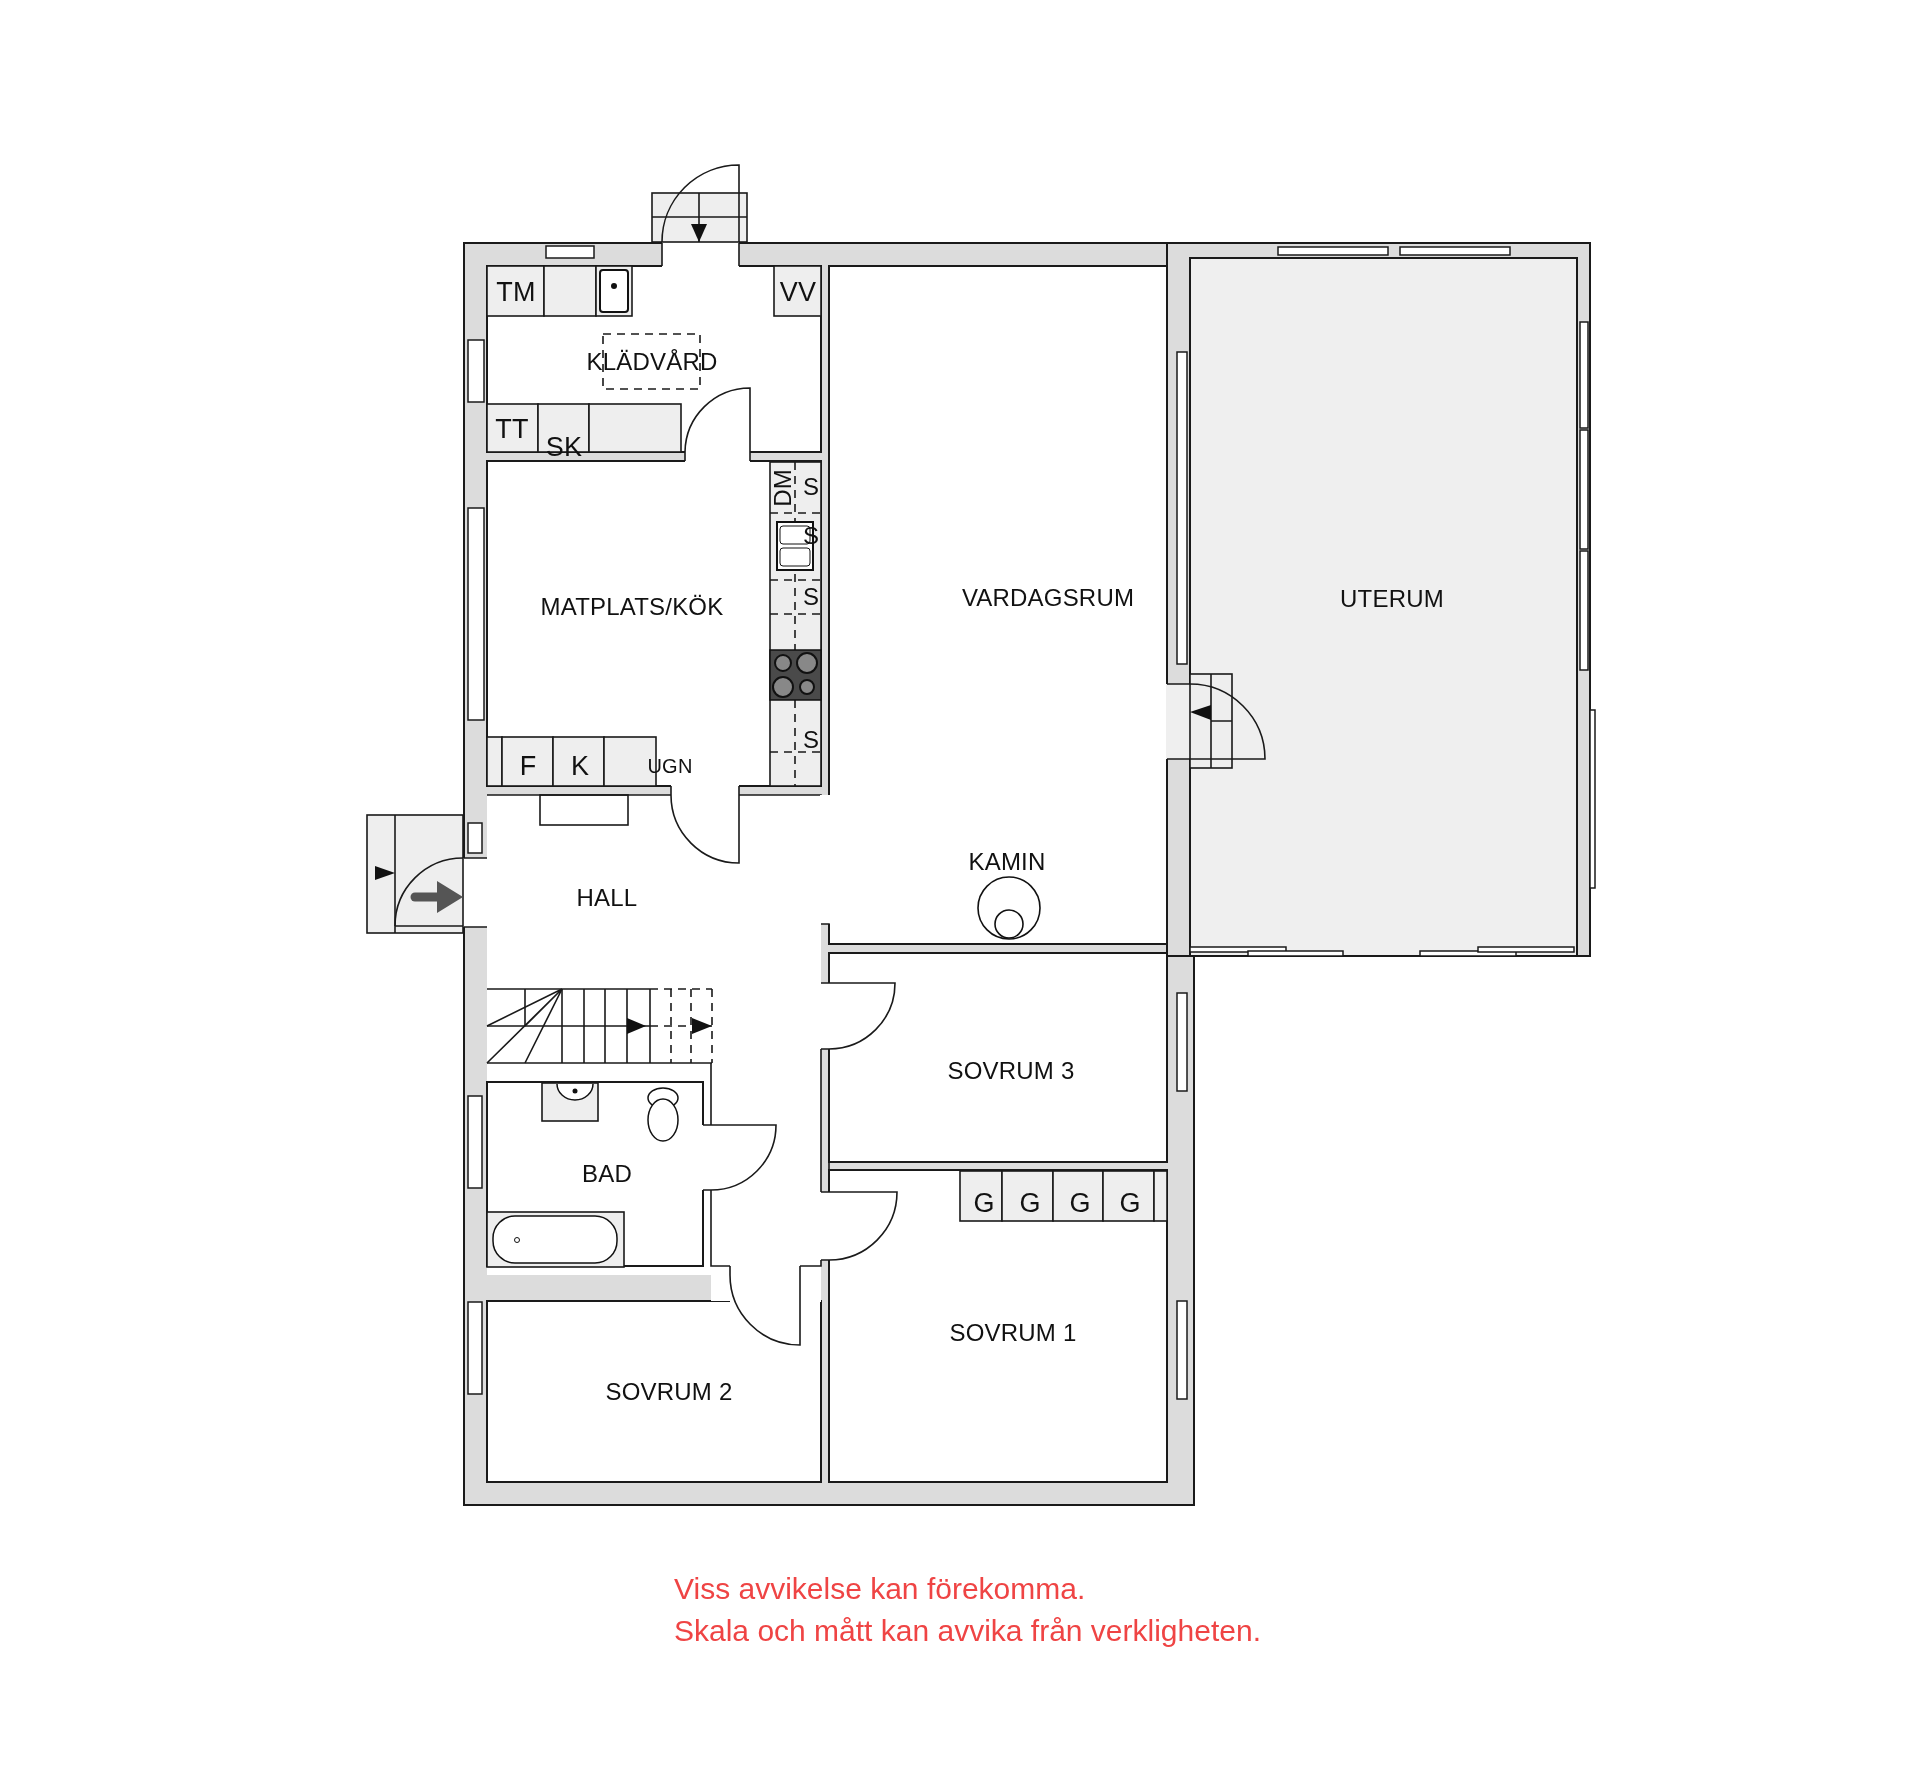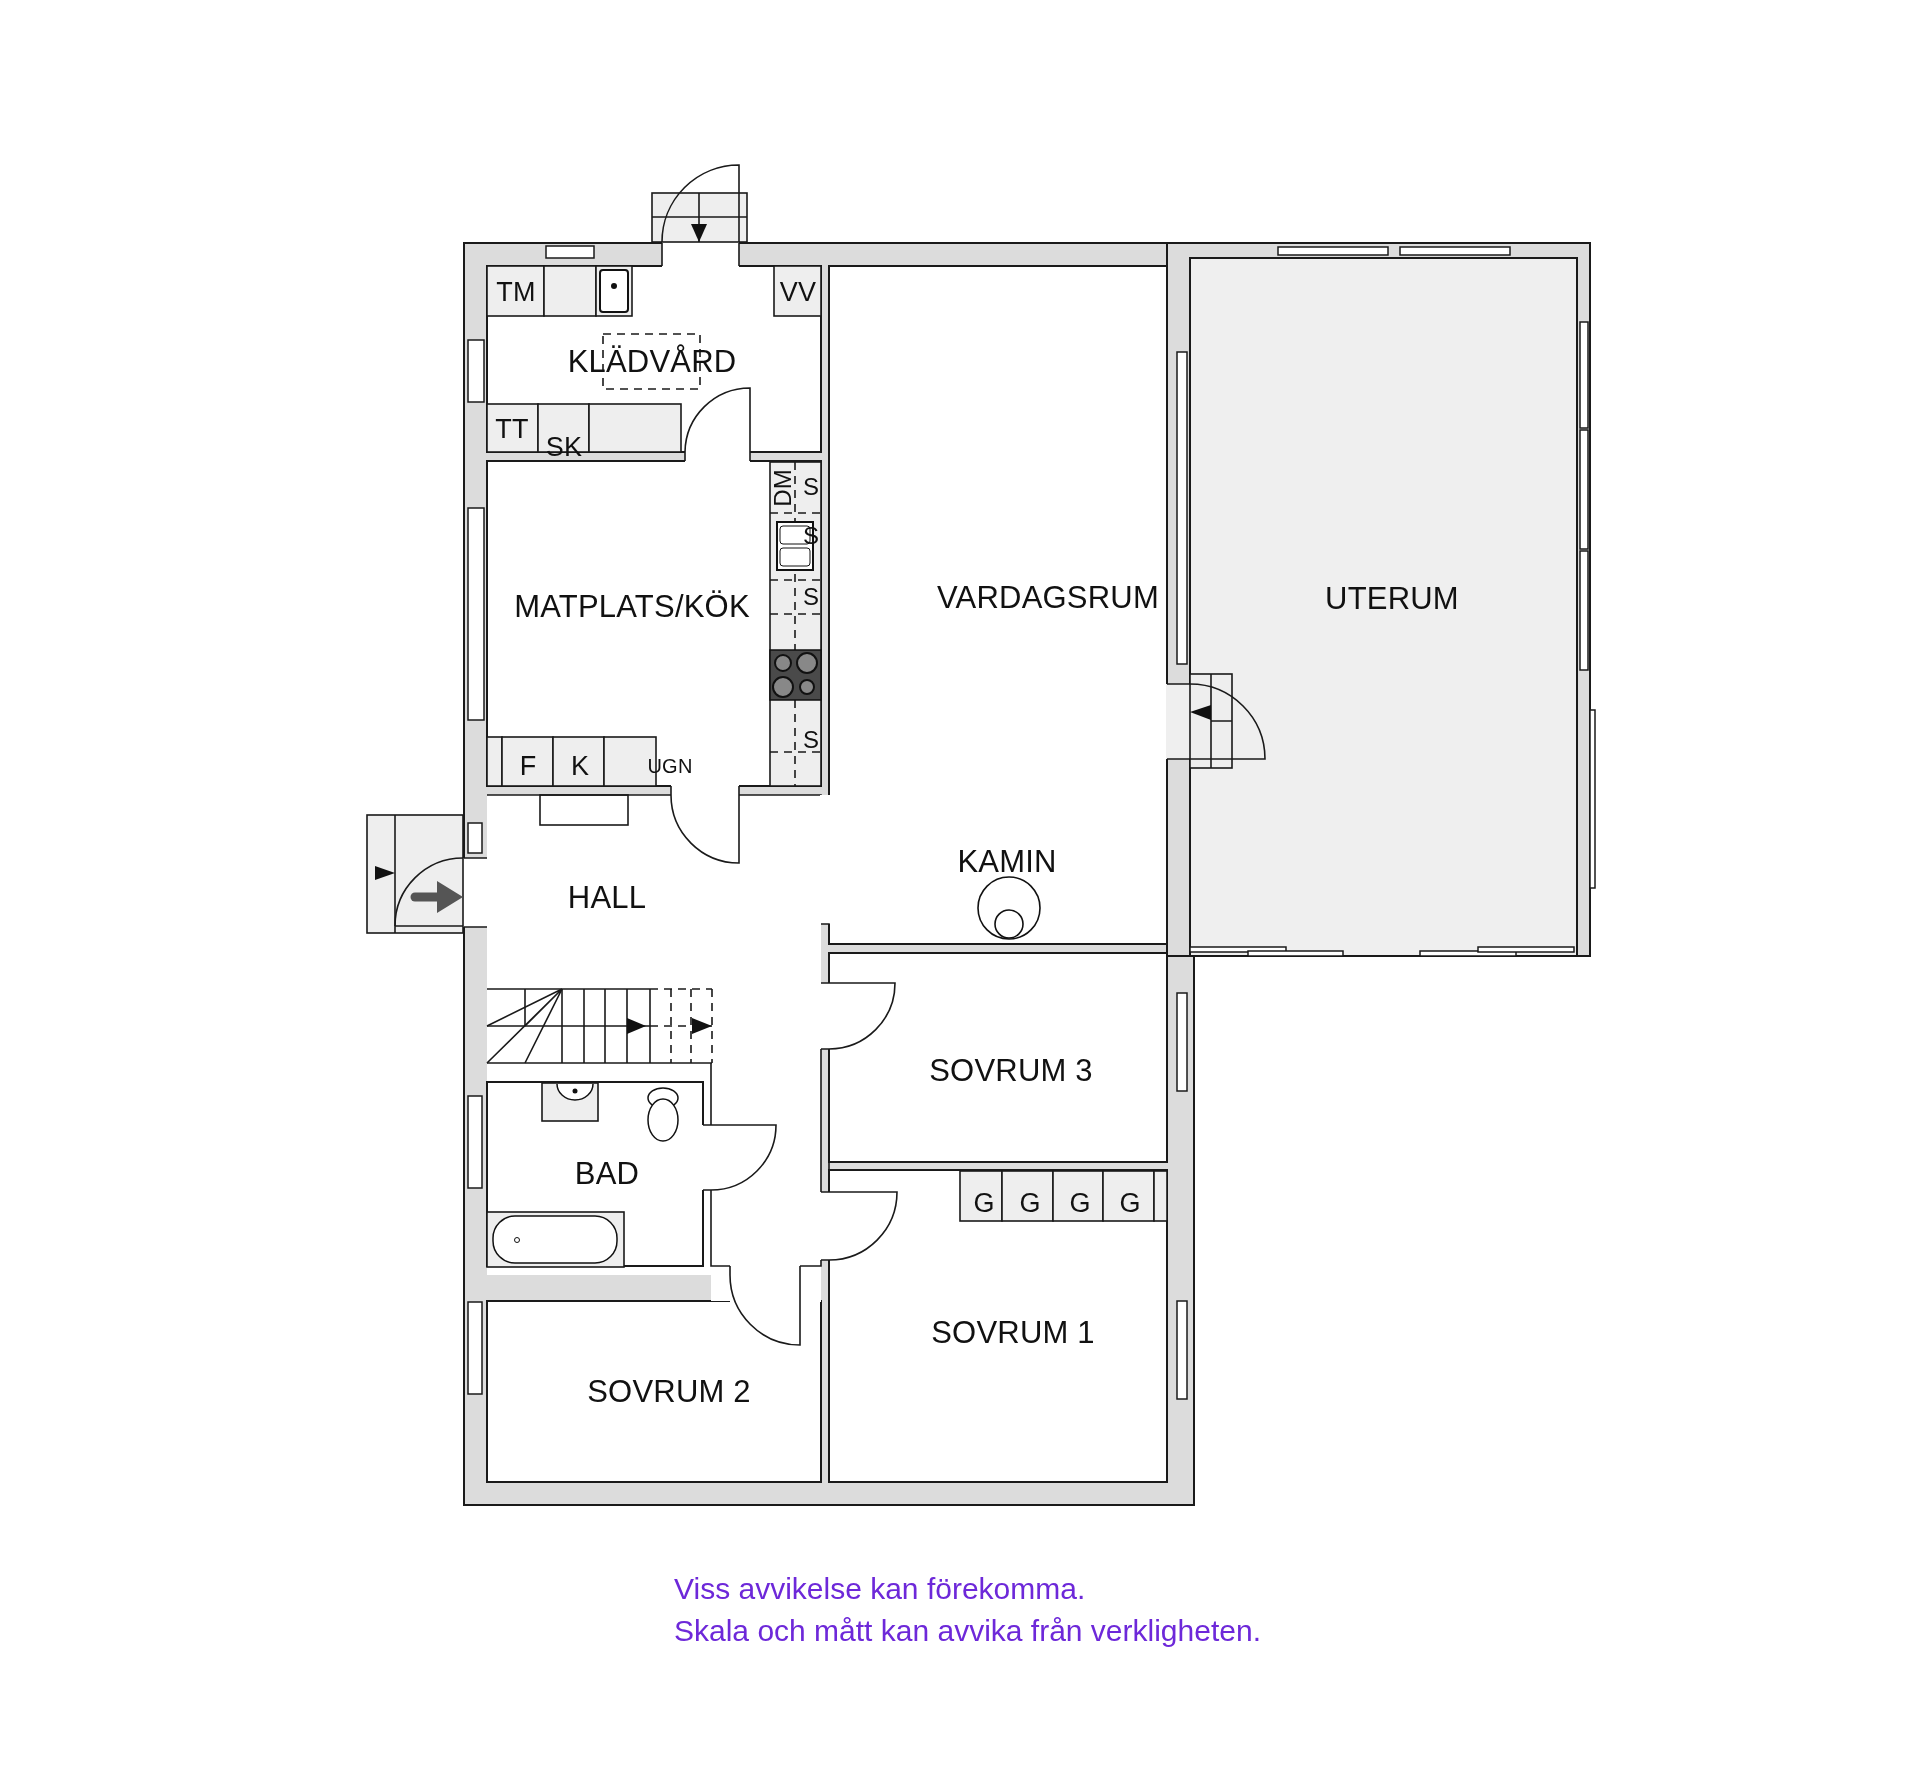--- a/index.html
+++ b/index.html
@@ -14,7 +14,7 @@
   .dash { fill: none; stroke: #1a1a1a; stroke-width: 1.6; stroke-dasharray: 8 6; }
   .win { fill: #ffffff; stroke: #1a1a1a; stroke-width: 1.5; }
   .lbl { position: absolute; transform: translate(-50%, -50%); white-space: nowrap;
-         color: #111; font-size: 31px; letter-spacing: 0.2px; }
+         color: #111; font-size: 24px; letter-spacing: 0.2px; }
   .small { font-size: 27px; }
   .tiny { font-size: 20px; margin-left: 40px; }
   .note { position: absolute; left: 674px; font-size: 30px; color: #6d28d9; white-space: nowrap; }

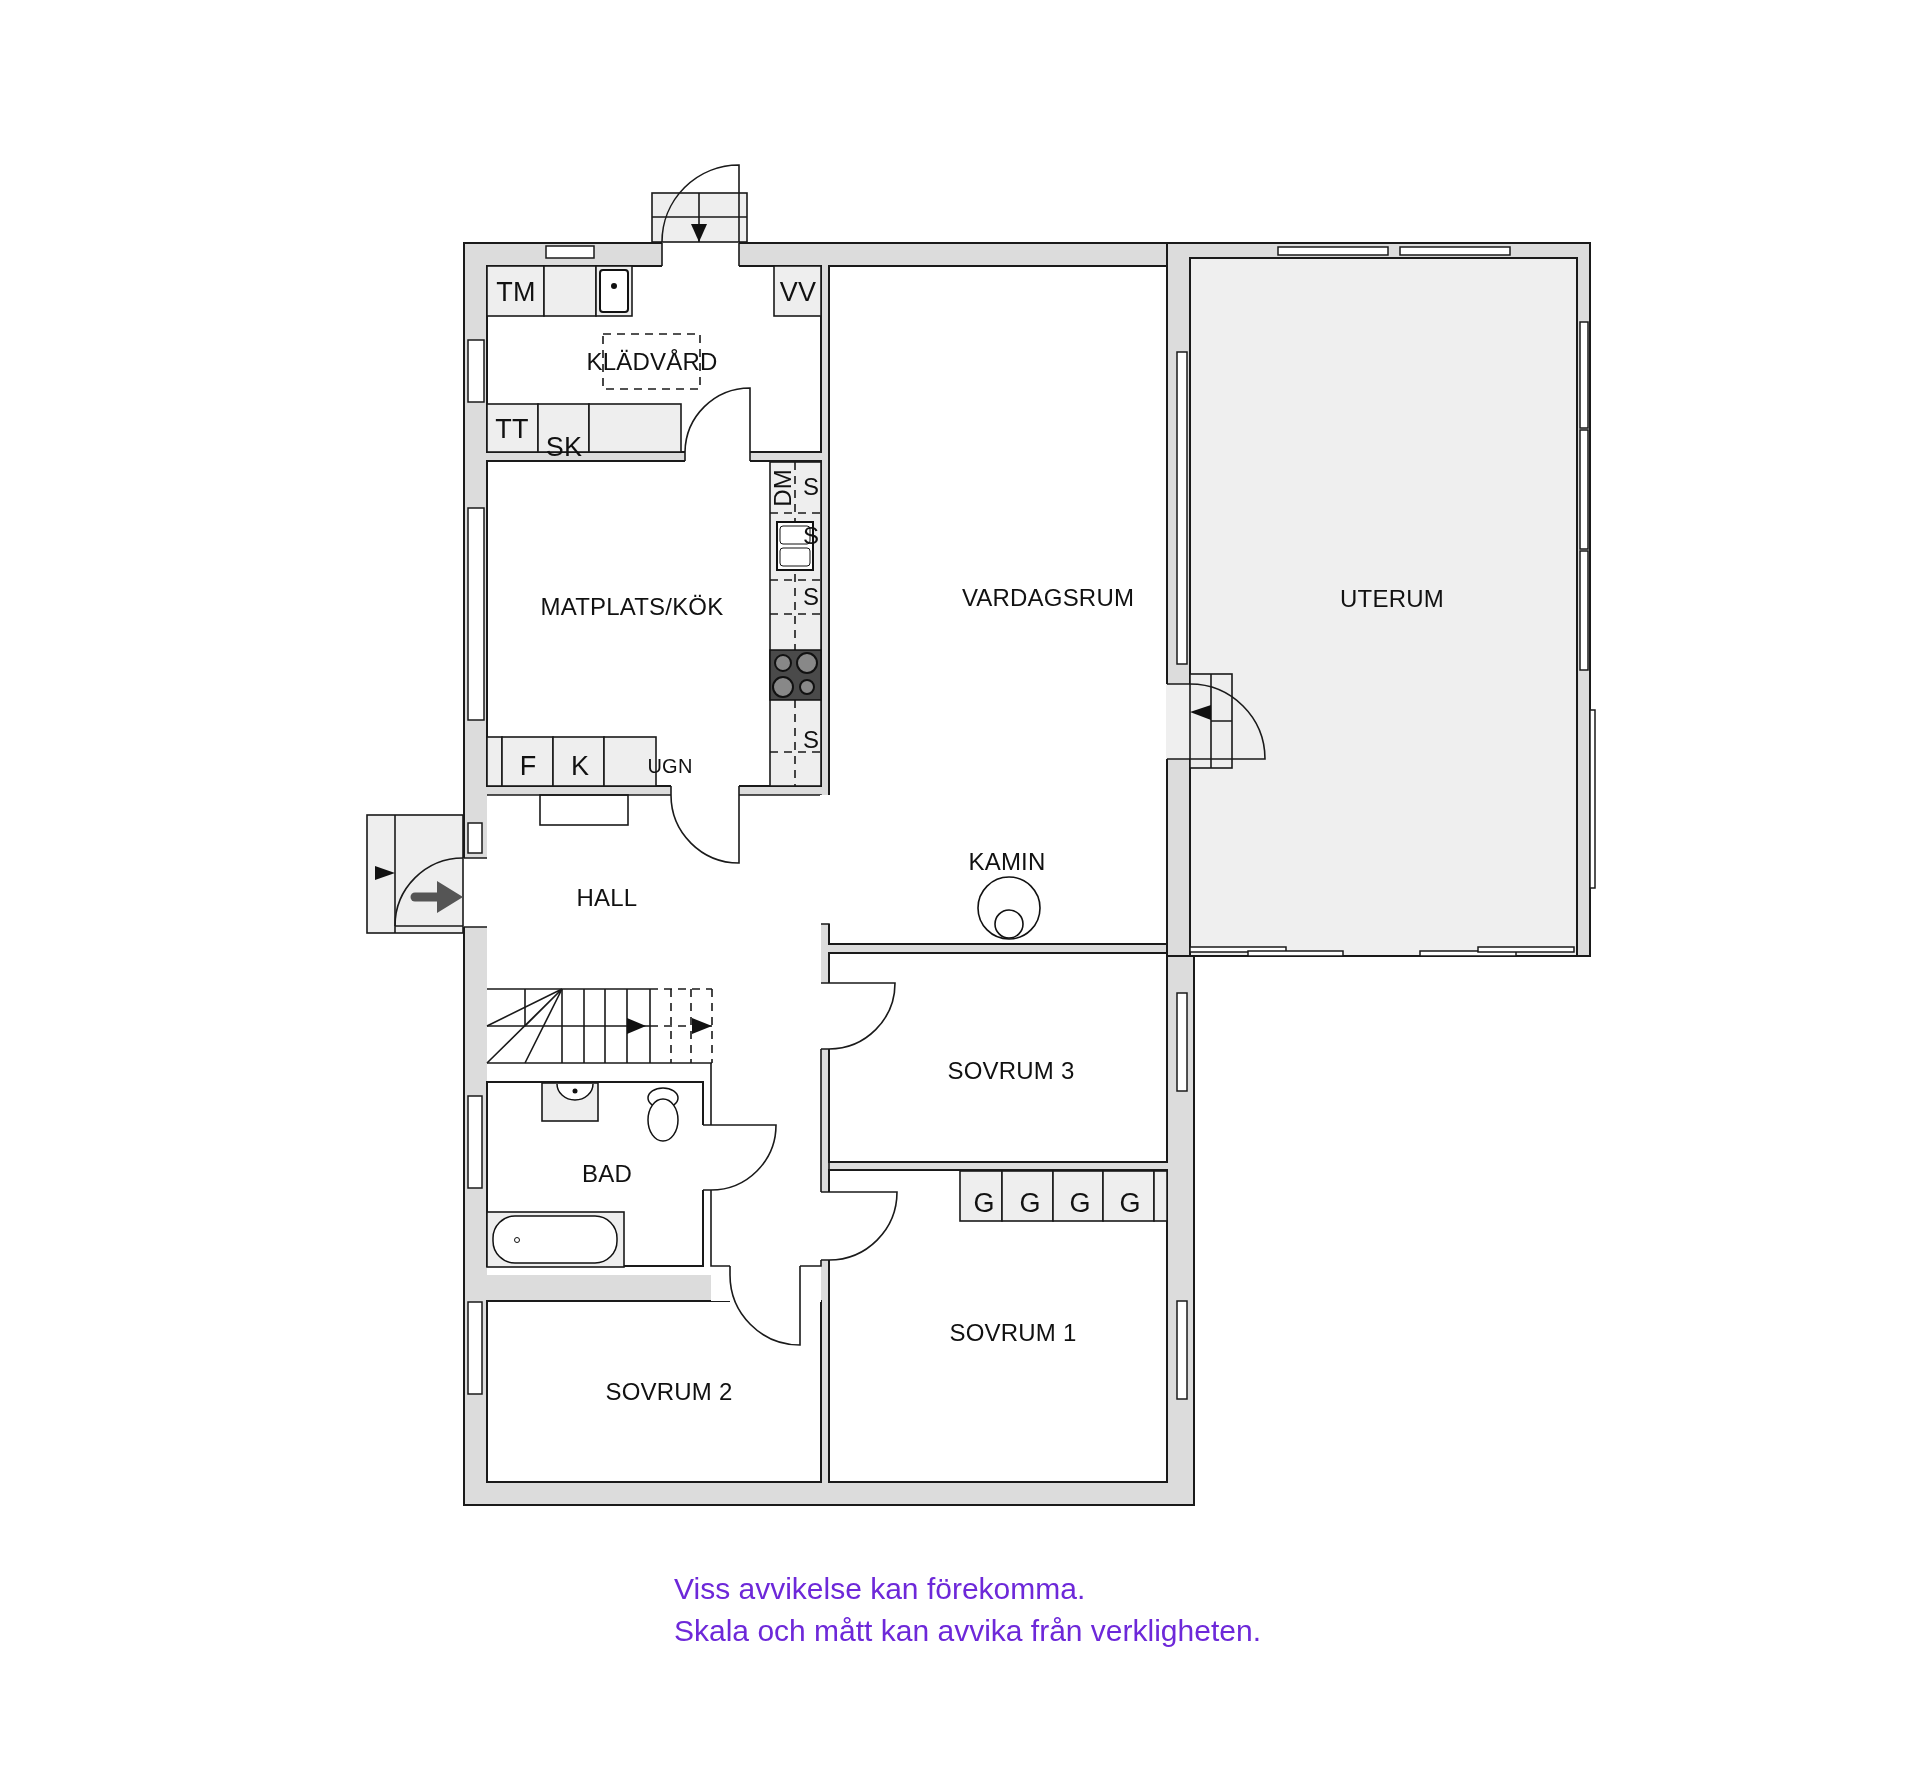--- a/index.html
+++ b/index.html
@@ -17,7 +17,7 @@
          color: #111; font-size: 24px; letter-spacing: 0.2px; }
   .small { font-size: 27px; }
   .tiny { font-size: 20px; margin-left: 40px; }
-  .note { position: absolute; left: 674px; font-size: 30px; color: #6d28d9; white-space: nowrap; }
+  .note { position: absolute; left: 674px; font-size: 30px; color: #ef4444; white-space: nowrap; }
 </style>
 </head>
 <body>

